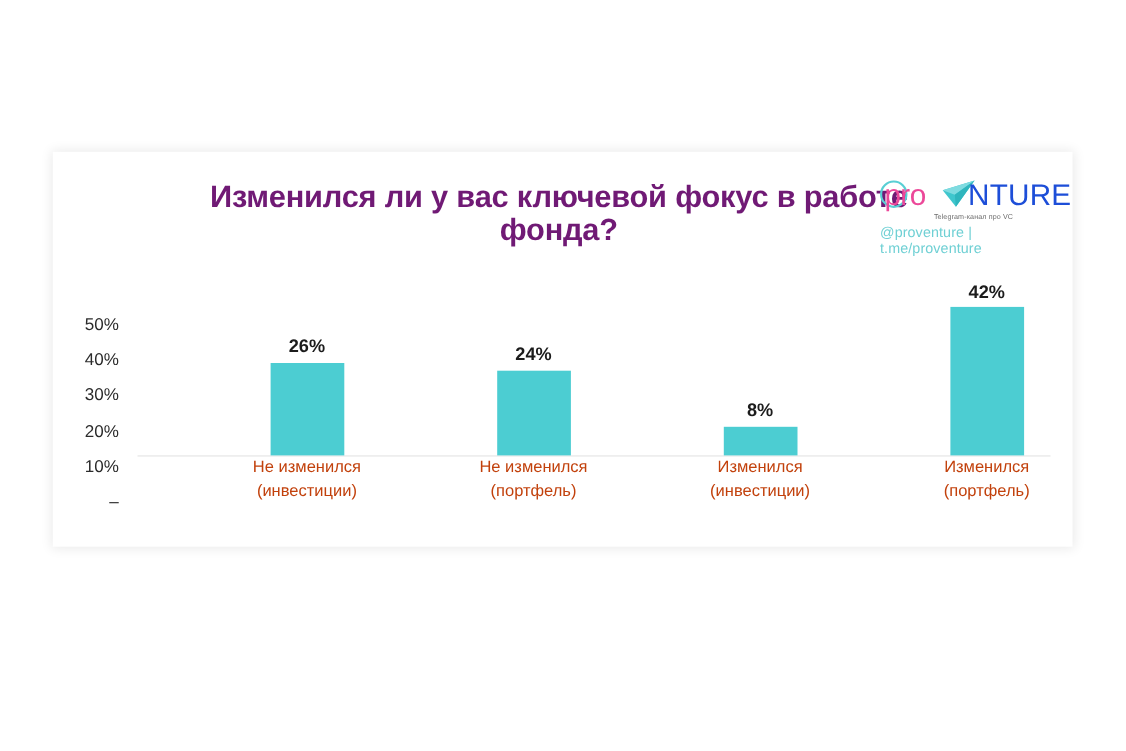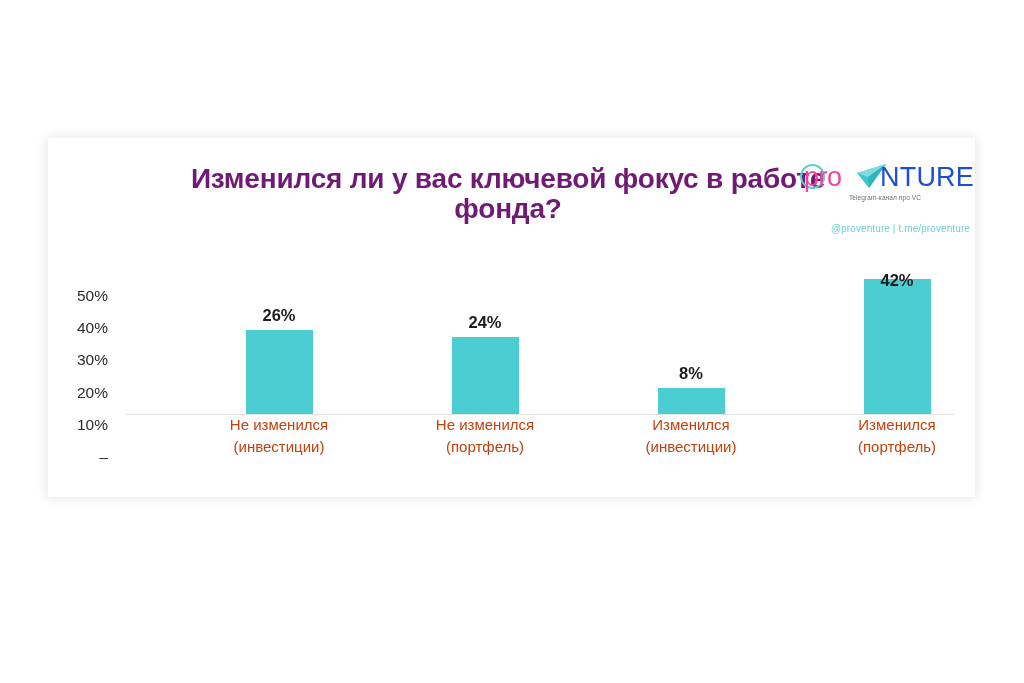--- a/index.html
+++ b/index.html
@@ -105,11 +105,10 @@
     left: 0;
     top: 43px;
     width: 170px;
-    text-align: right;
-    font-size: 10px;
+    text-align: left;
+    font-size: 13px;
     color: #6fd0d4;
     letter-spacing: 0.1px;
-    margin-top: 20px;
   }
 
   

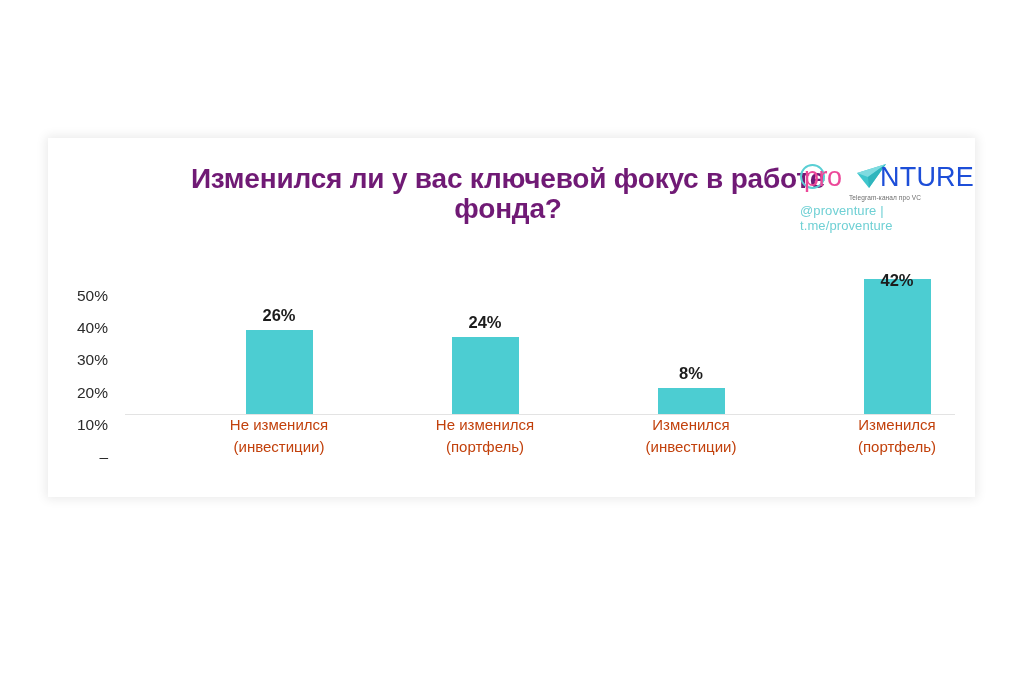--- a/index.html
+++ b/index.html
@@ -240,7 +240,7 @@
         </div>
         <div class="bar-group" style="left: 815.5px; width: 67px; height: 135.24px;">
           <div class="bar" style="height: 100%; background: rgb(76, 205, 210);"></div>
-          <div class="bar-value" style="bottom: 125px;">42%</div>
+          <div class="bar-value" style="bottom: 139px;">42%</div>
         </div>
         <div class="cat-label" style="left: 739px; width: 220px;">
           <div>Изменился</div>

